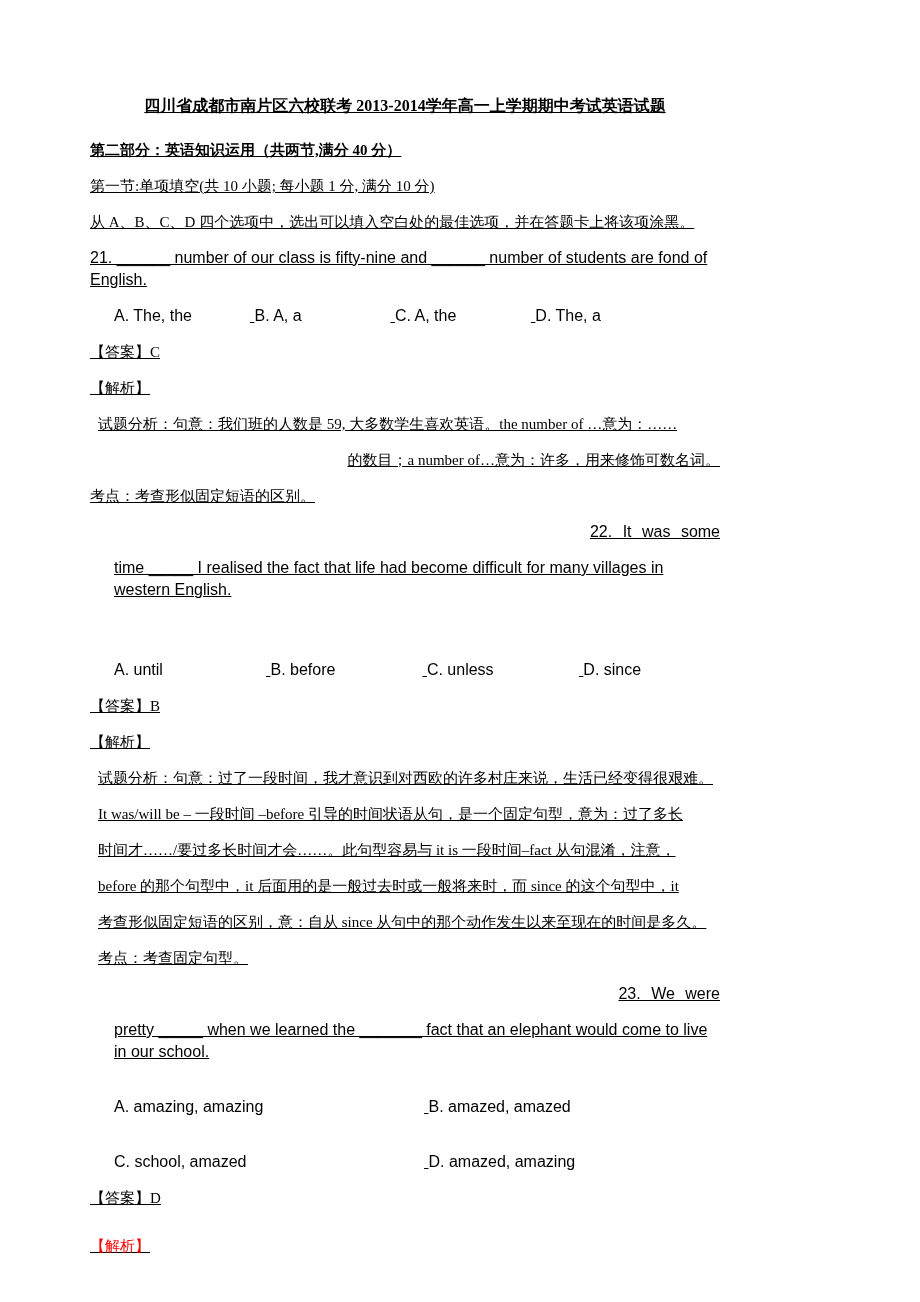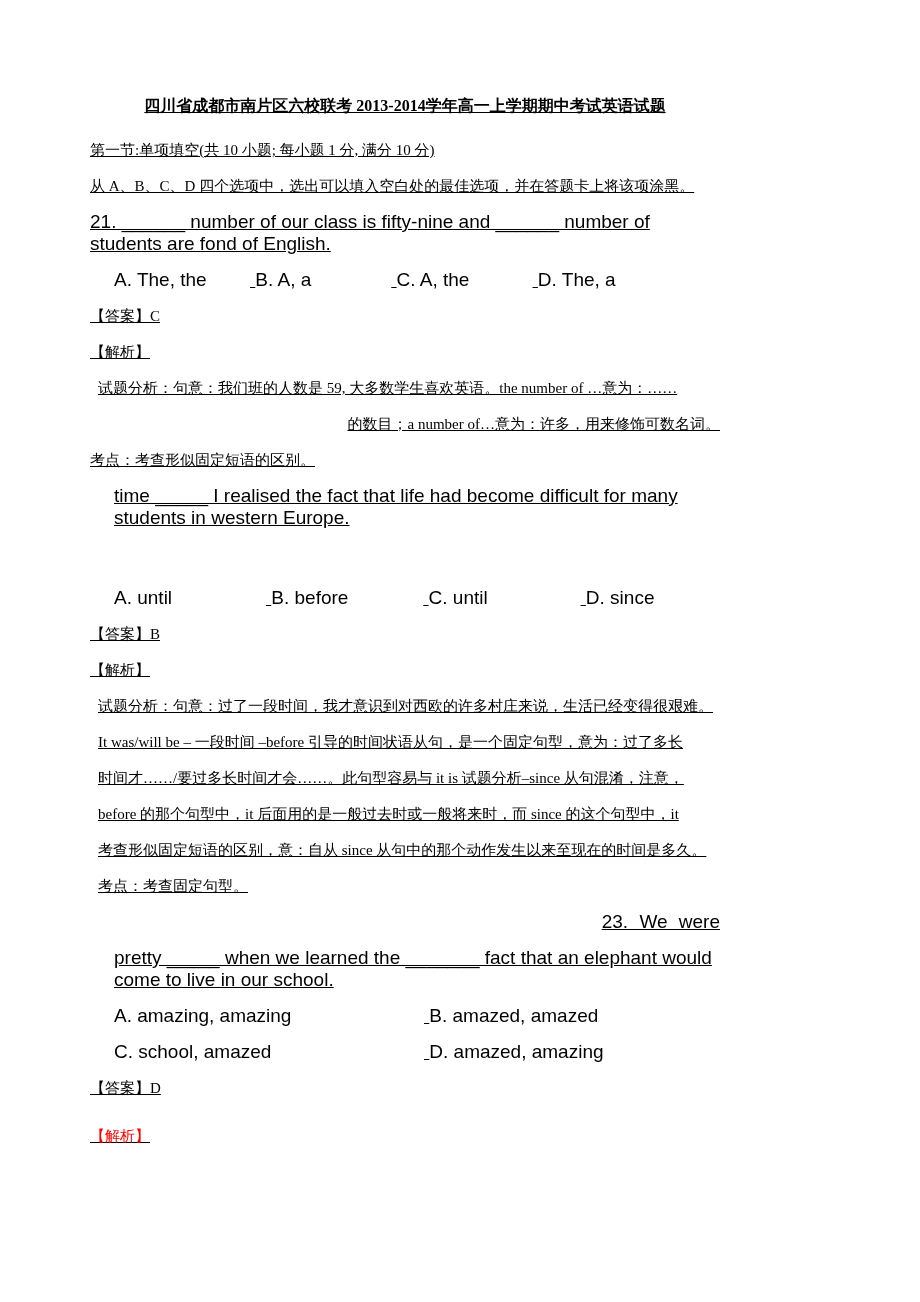--- a/index.html
+++ b/index.html
@@ -50,6 +50,7 @@
   <p class="title">四川省成都市南片区六校联考 2013-2014学年高一上学期期中考试英语试题</p>
 
 
+  <p class="bold">第二部分：英语知识运用（共两节,满分 40 分）</p>
 
   <p>第一节:单项填空(共 10 小题; 每小题 1 分, 满分 10 分)</p>
 

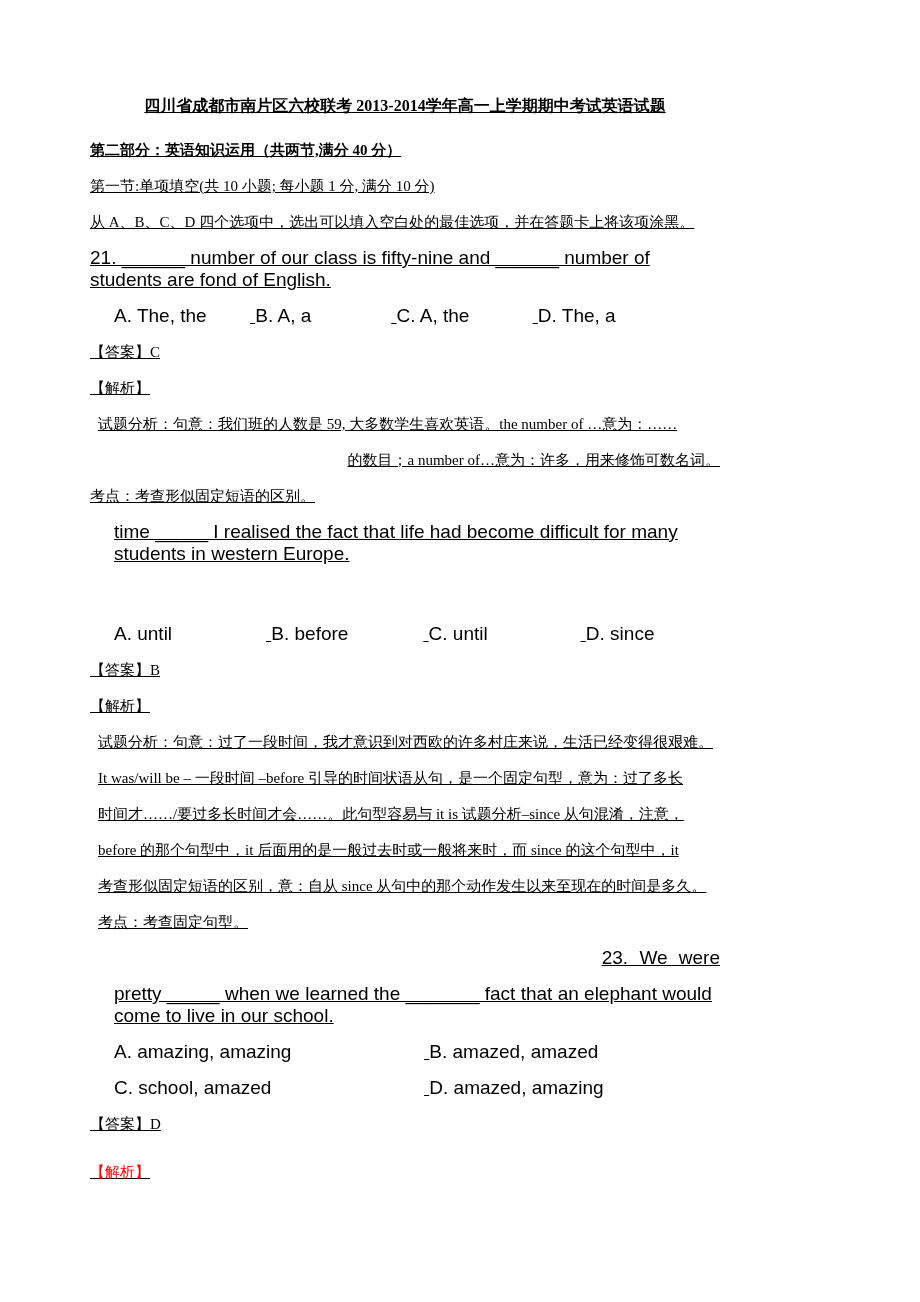--- a/index.html
+++ b/index.html
@@ -29,7 +29,7 @@
     margin-bottom: 22px !important;
   }
   .bold { font-weight: bold; }
-  .sans { font-family: "Liberation Sans", "DejaVu Sans", sans-serif; font-size: 19px; }
+  .sans { font-family: "Liberation Sans", "DejaVu Sans", sans-serif; font-size: 16px; }
   .right { text-align: right; }
   .red { color: #ff0000; }
   .indent-sm { padding-left: 8px; }

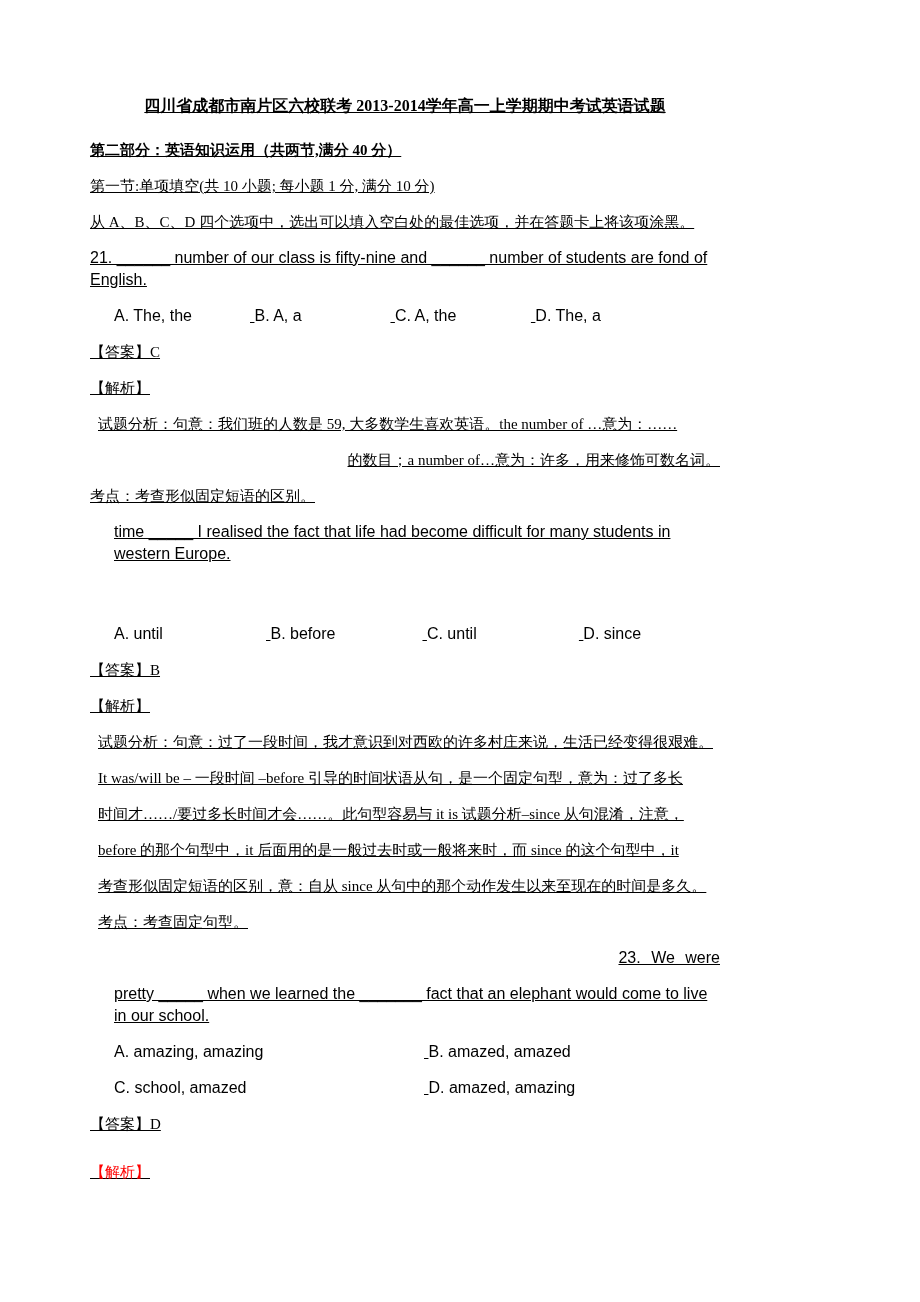--- a/index.html
+++ b/index.html
@@ -77,6 +77,7 @@
 
   <p>考点：考查形似固定短语的区别。</p>
 
+  <p class="sans right wordspace">22. It was some</p>
 
   <p class="sans indent-md">time _____ I realised the fact that life had become difficult for many students in western Europe.</p>
 

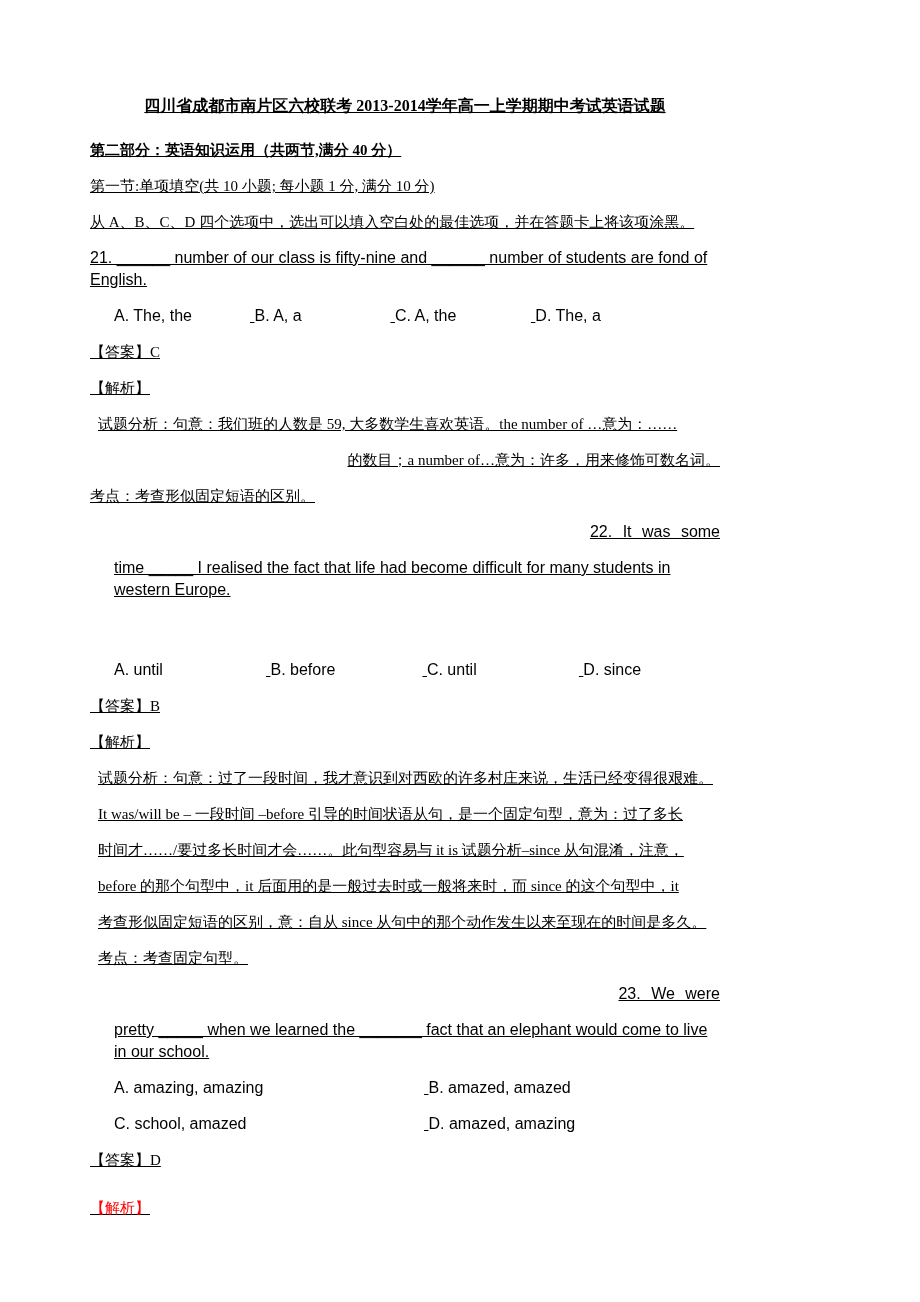--- a/index.html
+++ b/index.html
@@ -79,7 +79,7 @@
 
   <p class="sans right wordspace">22. It was some</p>
 
-  <p class="sans indent-md">time _____ I realised the fact that life had become difficult for many students in western Europe.</p>
+  <p class="sans indent-md">time _____ I realised the fact that life had become difficult for many villages in western English.</p>
 
   <p class="sans indent-md">
     <span class="opt-w">A. until</span>

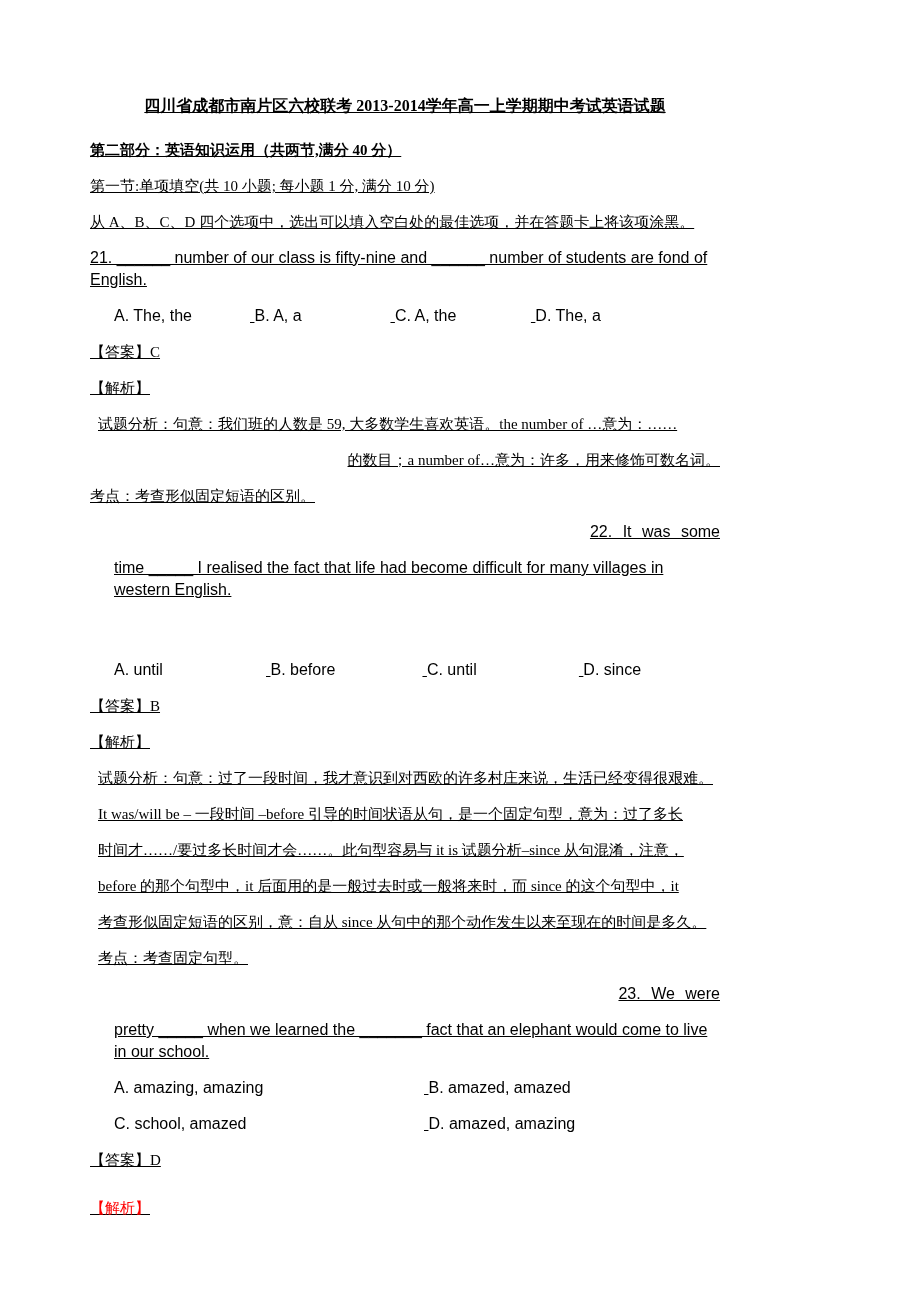--- a/index.html
+++ b/index.html
@@ -84,7 +84,7 @@
   <p class="sans indent-md">
     <span class="opt-w">A. until</span>
     <span class="opt-w">B. before</span>
-    <span class="opt-w">C. until</span>
+    <span class="opt-w">C. unless</span>
     <span class="opt-w">D. since</span>
   </p>
 

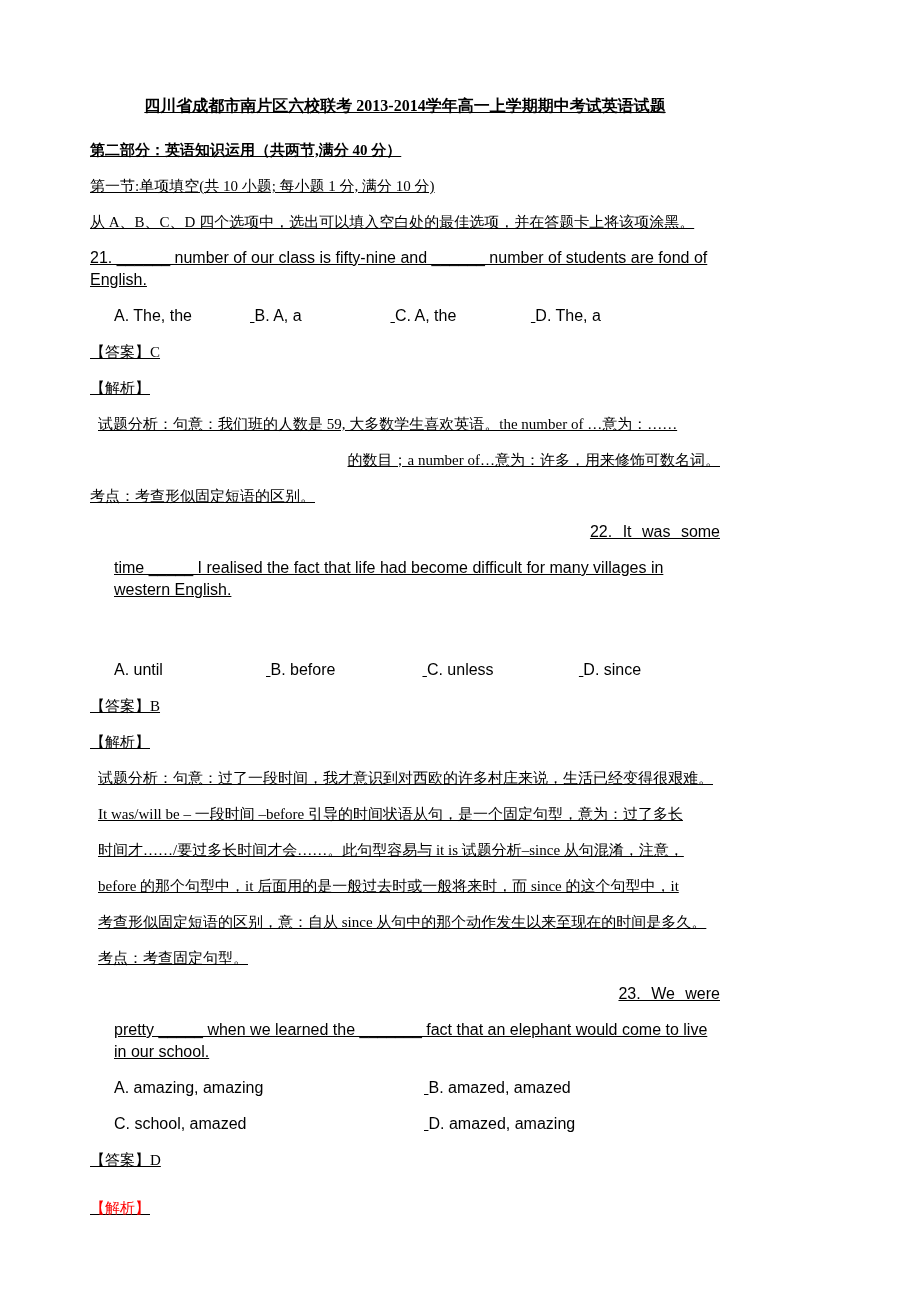--- a/index.html
+++ b/index.html
@@ -98,7 +98,7 @@
 
   <p class="indent-sm">It was/will be – 一段时间 –before 引导的时间状语从句，是一个固定句型，意为：过了多长</p>
 
-  <p class="indent-sm">时间才……/要过多长时间才会……。此句型容易与 it is 试题分析–since 从句混淆，注意，</p>
+  <p class="indent-sm">时间才……/要过多长时间才会……。此句型容易与 it is 一段时间–fact 从句混淆，注意，</p>
 
   <p class="indent-sm">before 的那个句型中，it 后面用的是一般过去时或一般将来时，而 since 的这个句型中，it</p>
 

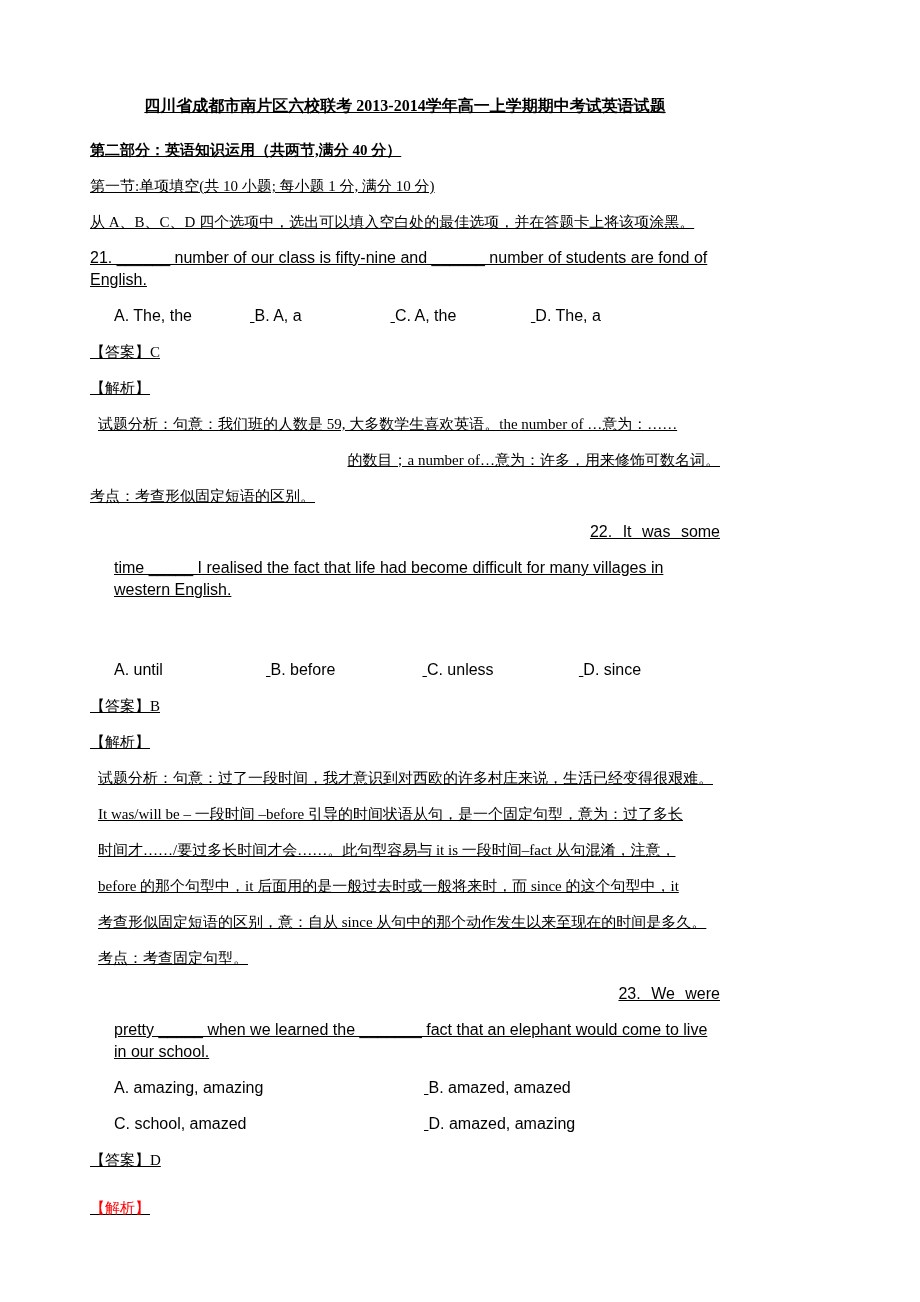--- a/index.html
+++ b/index.html
@@ -37,7 +37,7 @@
   .indent-lg { padding-left: 30px; text-align: right; }
   .opt { display: inline-block; min-width: 136px; }
   .opt-w { display: inline-block; min-width: 152px; margin-top: 44px; }
-  .opt-wide { display: inline-block; min-width: 310px; }
+  .opt-wide { display: inline-block; min-width: 310px; margin-top: 19px; }
   .opt:last-child, .opt-w:last-child, .opt-wide:last-child { min-width: 0; }
   .wordspace { word-spacing: 6px; }
   .gap-before { margin-top: 26px !important; }

